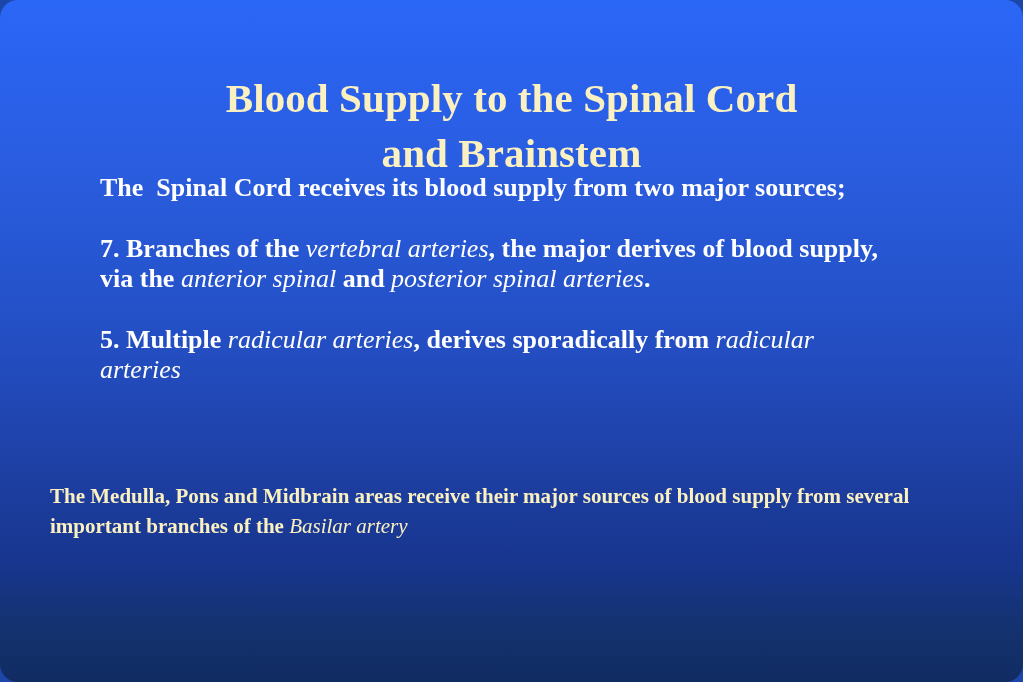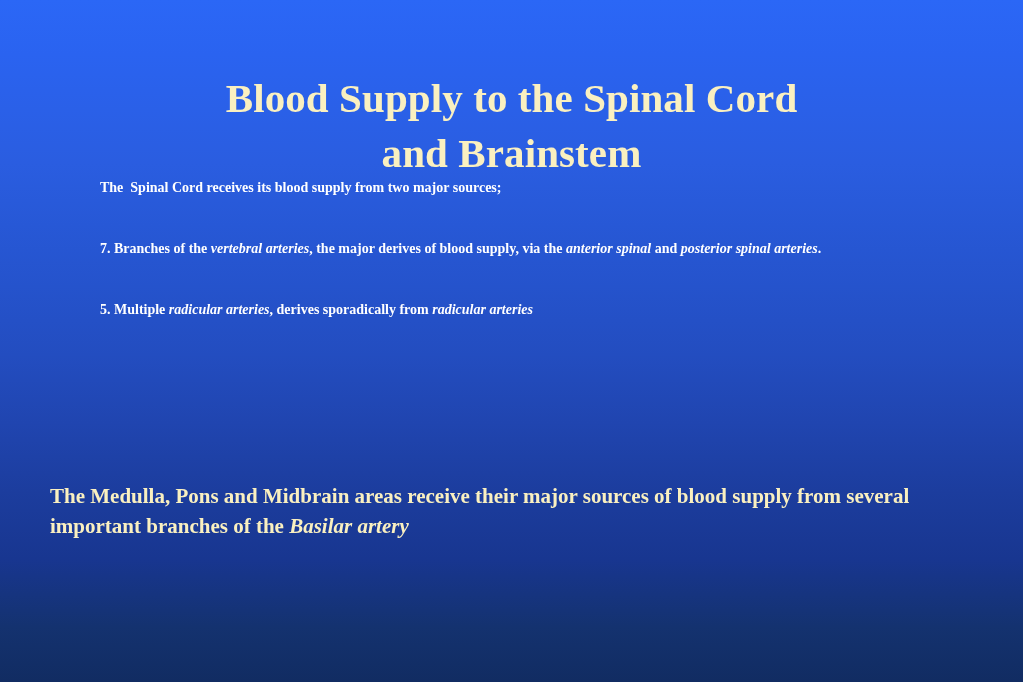--- a/index.html
+++ b/index.html
@@ -36,6 +36,7 @@
       #112c62 100%
     );
     overflow: hidden;
+    border-radius: 18px;
   }
 
   

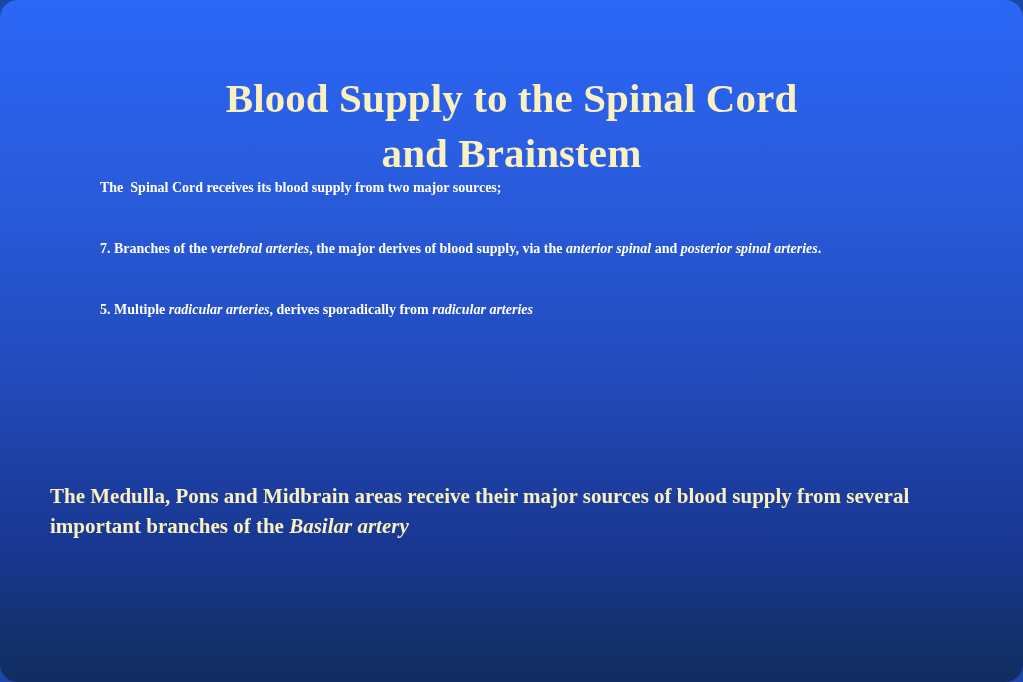--- a/index.html
+++ b/index.html
@@ -65,7 +65,7 @@
     width: 800px;
     color: #ffffff;
     font-weight: bold;
-    font-size: 14px;
+    font-size: 26px;
     line-height: 30px;
   }
 

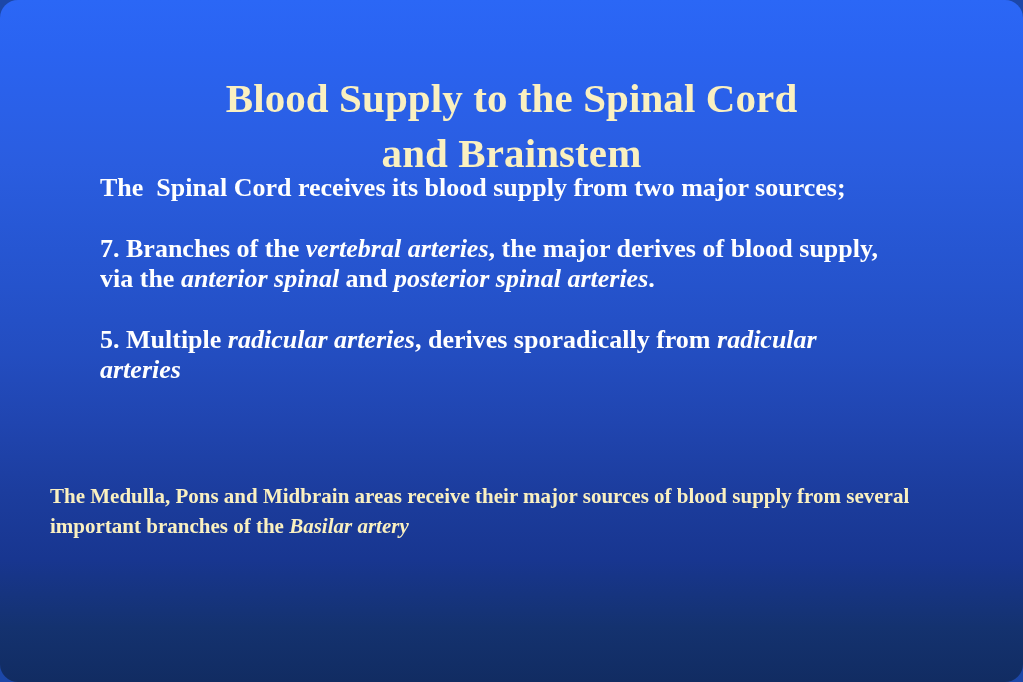--- a/index.html
+++ b/index.html
@@ -85,7 +85,7 @@
   .para em,
   .bottom-para em {
     font-style: italic;
-    font-weight: bold;
+    font-weight: normal;
   }
 
   

